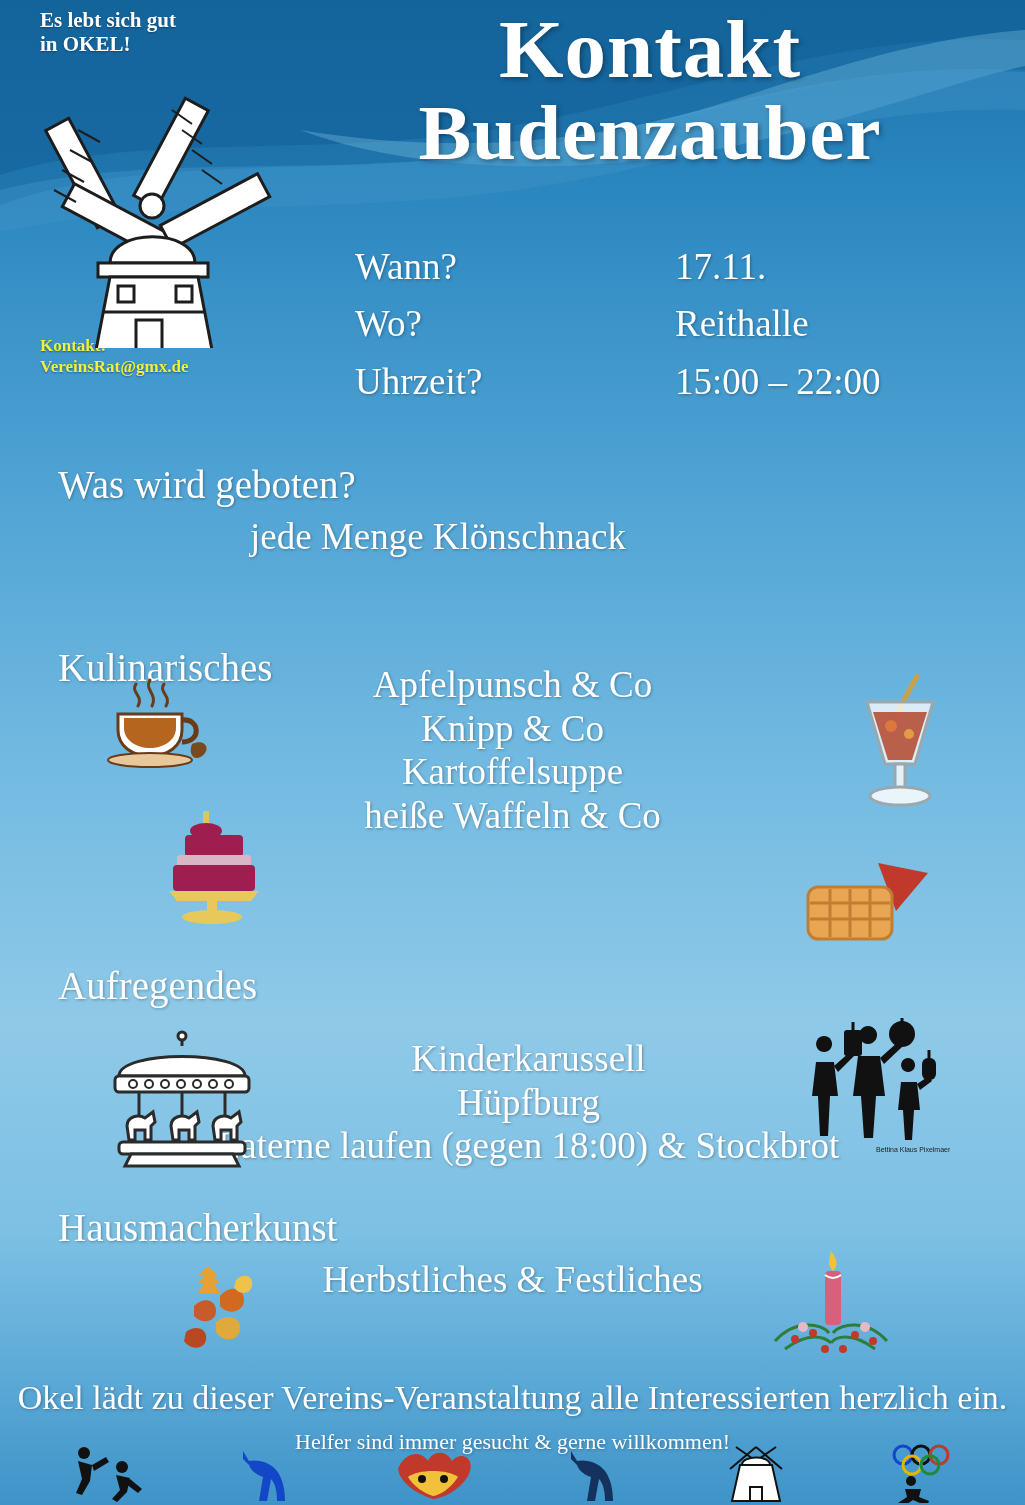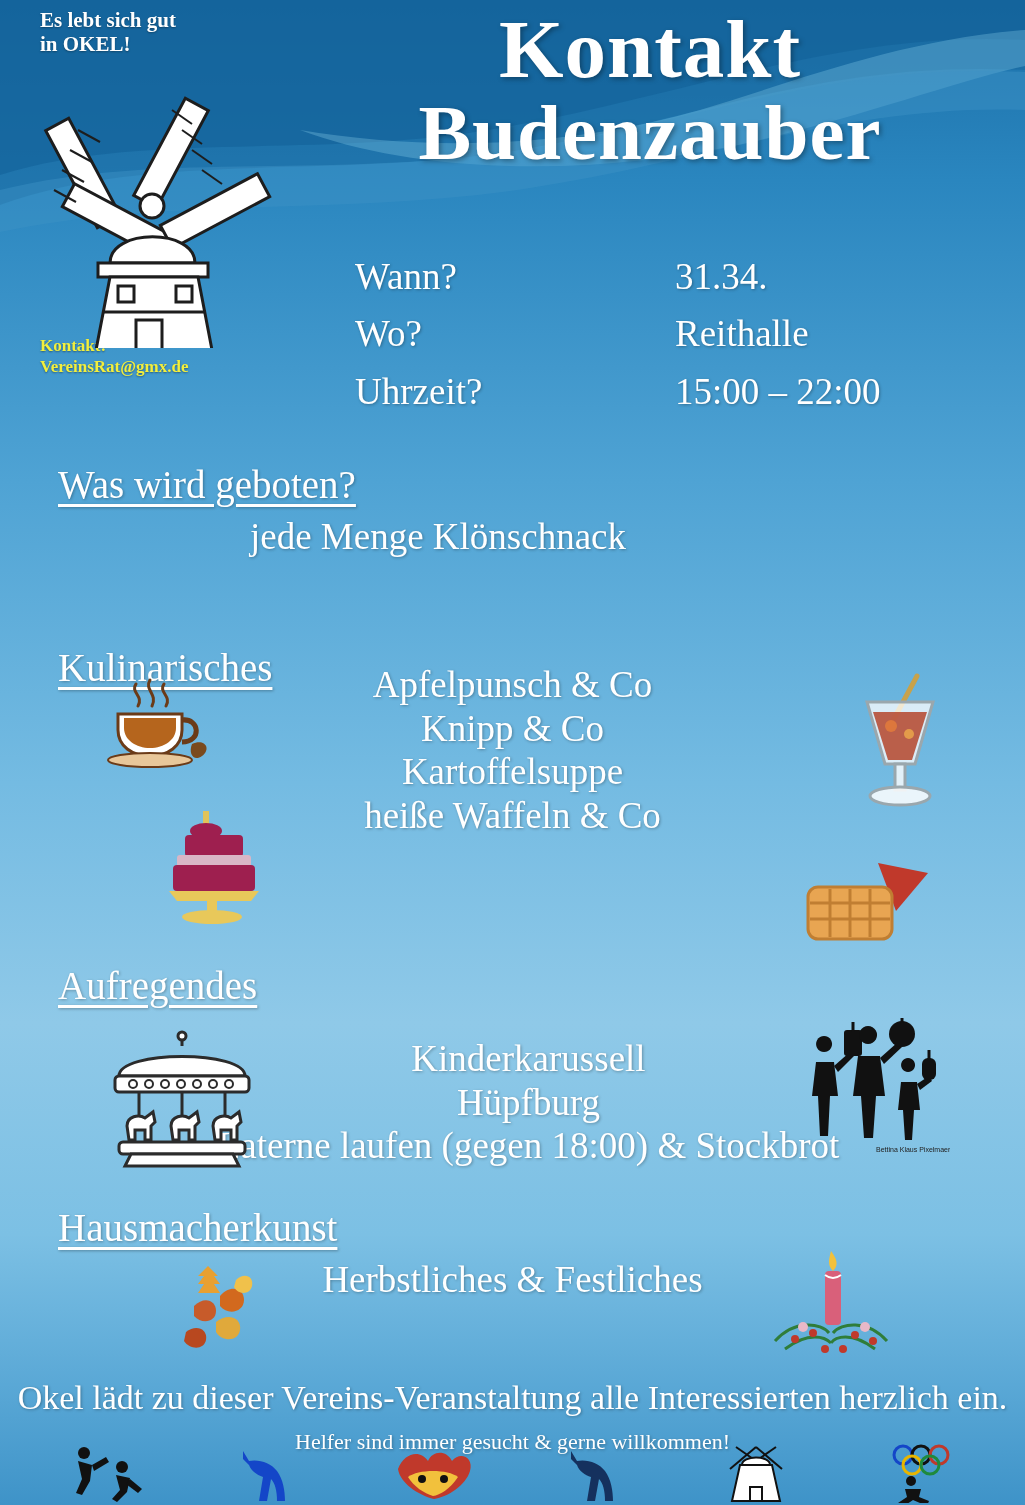--- a/index.html
+++ b/index.html
@@ -94,7 +94,7 @@
   .facts {
     position: absolute;
     left: 355px;
-    top: 248px;
+    top: 238px;
     color: #ffffff;
     font-size: 37px;
     line-height: 1.55;

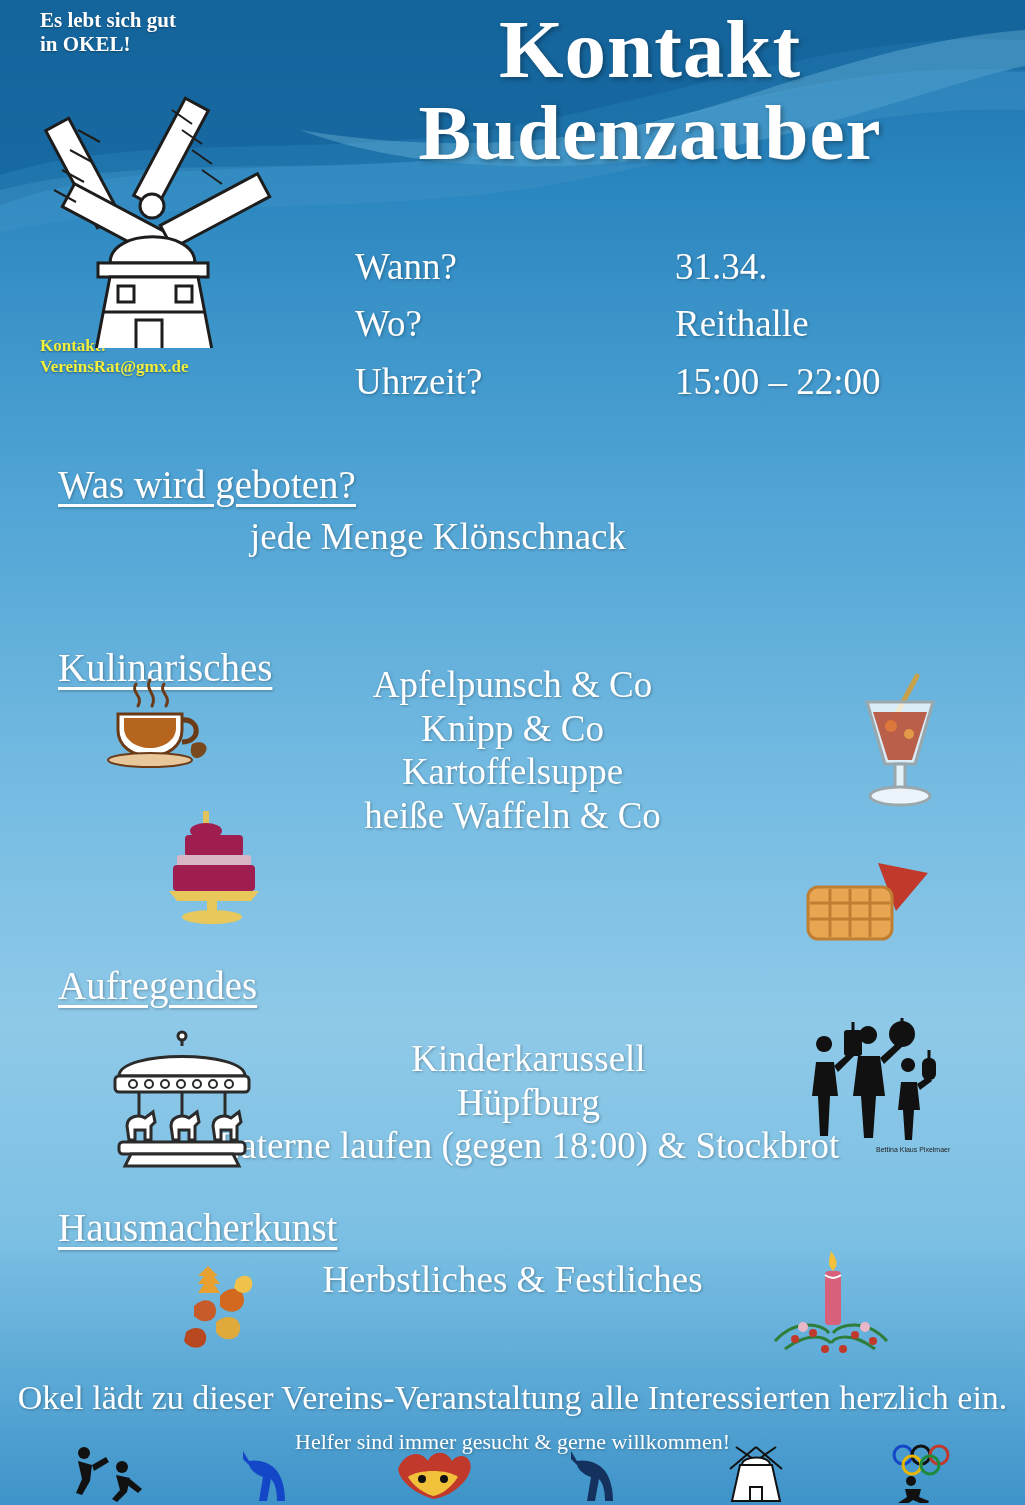--- a/index.html
+++ b/index.html
@@ -245,7 +245,7 @@
       <tbody>
           <tr>
         <td class="q">Wann?</td>
-        <td>31.34.</td>
+        <td>17.11.</td>
       </tr>
       <tr>
         <td class="q">Wo?</td>

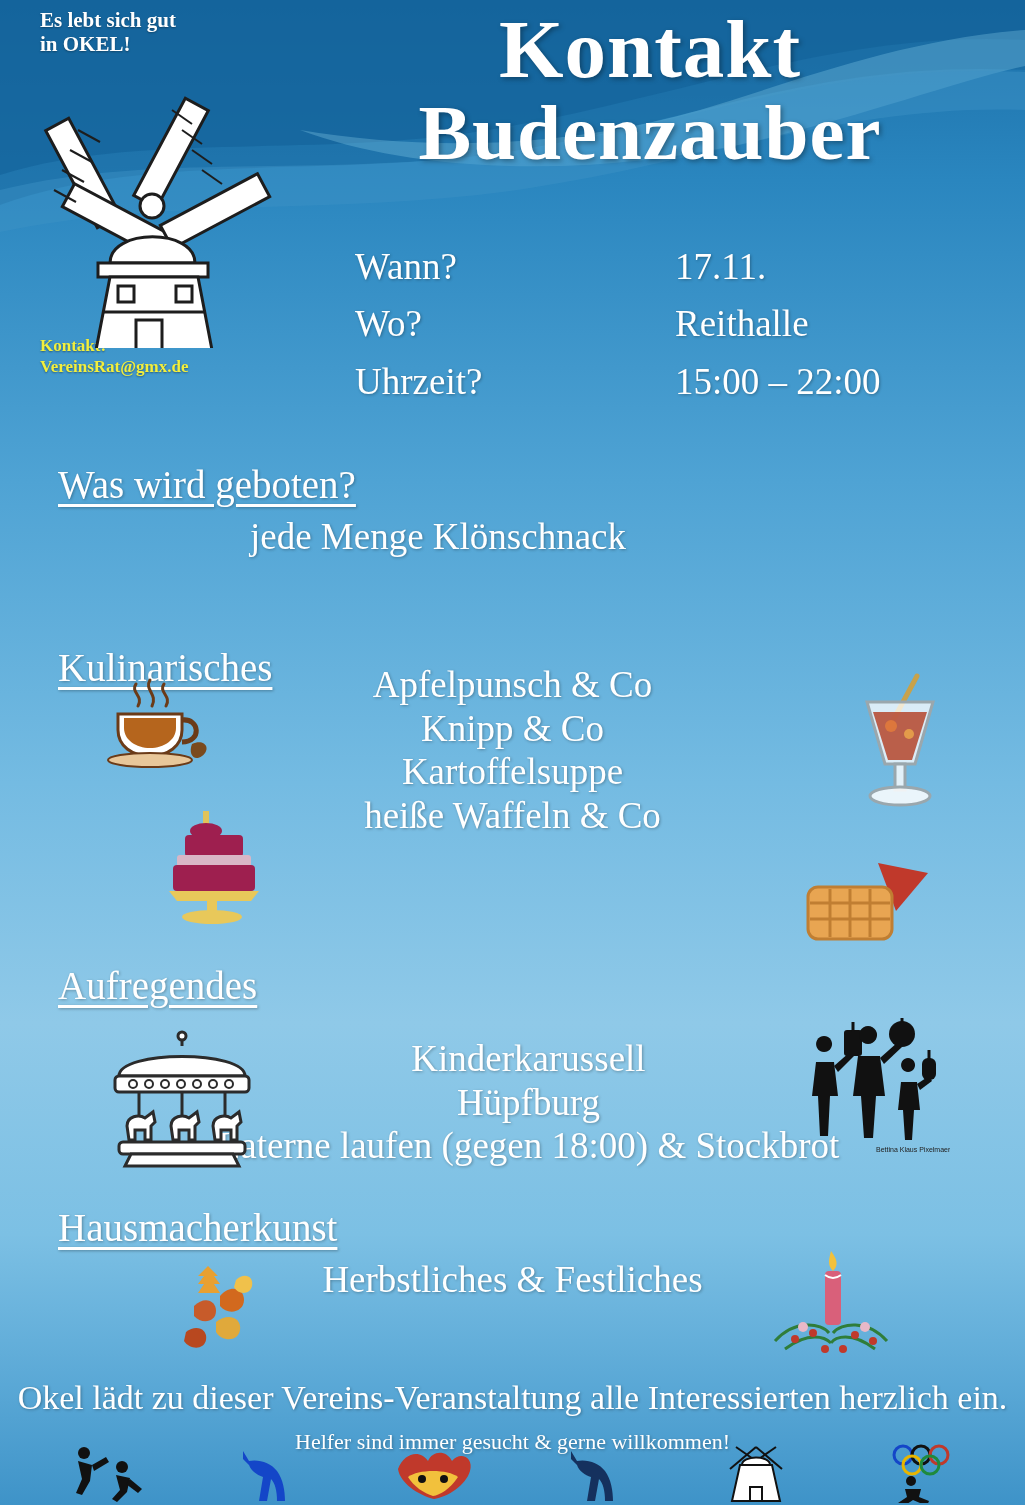--- a/index.html
+++ b/index.html
@@ -108,7 +108,6 @@
   .section-head {
     color: #ffffff;
     font-size: 39px;
-    text-decoration: underline;
     text-underline-offset: 6px;
     text-shadow: 1px 1px 3px rgba(0,0,0,.3);
   }

